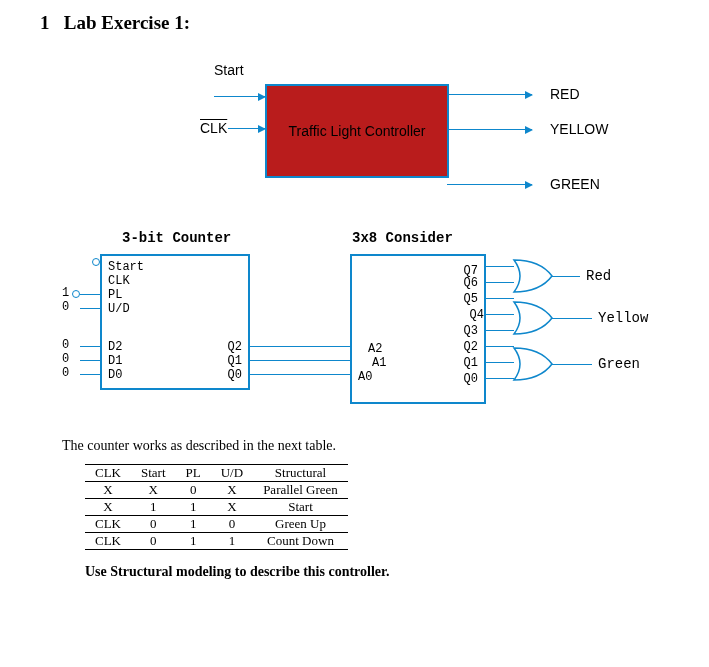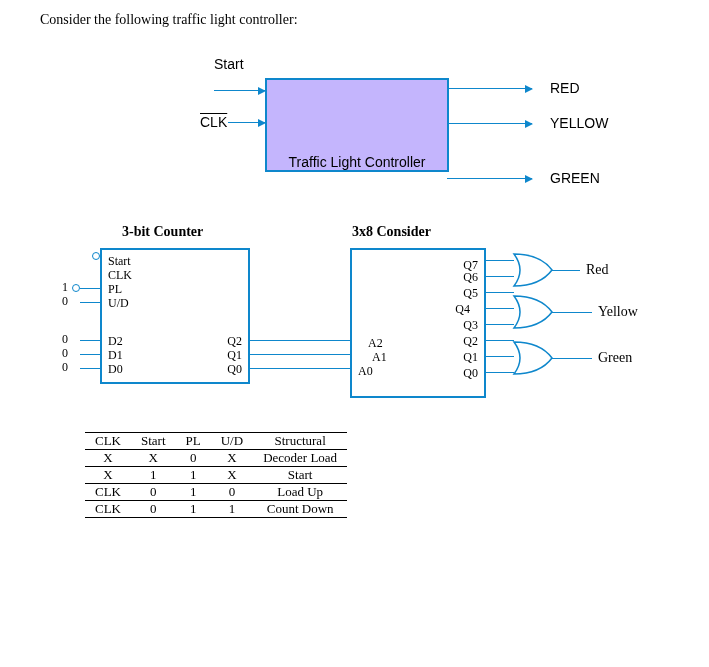--- a/index.html
+++ b/index.html
@@ -37,6 +37,7 @@
 <body>
 
 <div class="page">
+  <div class="h1"><span>1</span>&nbsp;&nbsp;&nbsp;<span>Lab Exercise 1:</span></div>
   <div class="intro">Consider the following traffic light controller:</div>
 
   <div class="diagram1">

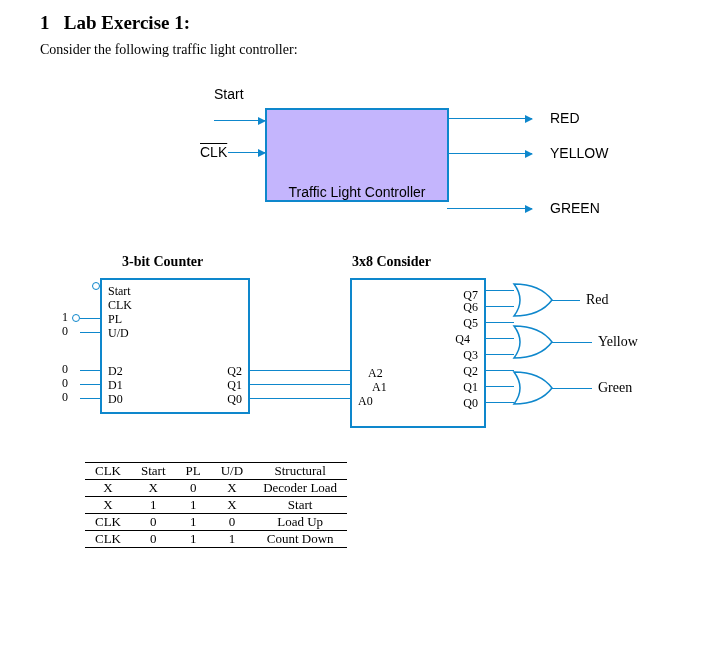--- a/index.html
+++ b/index.html
@@ -38,7 +38,6 @@
 
 <div class="page">
   <div class="h1"><span>1</span>&nbsp;&nbsp;&nbsp;<span>Lab Exercise 1:</span></div>
-  <div class="intro">Consider the following traffic light controller:</div>
 
   <div class="diagram1">
     <div class="txt" style="left:174px;top:-2px">Start</div>

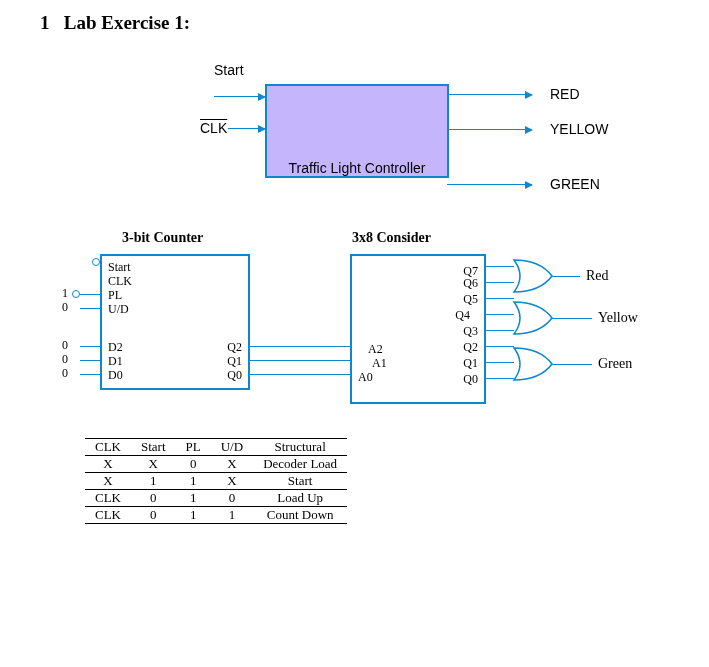--- a/index.html
+++ b/index.html
@@ -7,7 +7,7 @@
   .h1{font-size:19px;font-weight:bold;margin:0 0 8px 0}
   .intro{font-size:14px;margin:0 0 16px 0}
   .diagram1{position:relative;height:150px;margin:30px 0 14px 0;font-family:Arial,Helvetica,sans-serif}
-  .box{position:absolute;border:2px solid #0e87cc;background:#c4b5fd;display:flex;align-items:flex-end;justify-content:center;font-size:14px}
+  .box{position:absolute;border:2px solid #0e87cc;background:#b91c1c;display:flex;align-items:center;justify-content:center;font-size:14px}
   .box.controller{left:225px;top:20px;width:180px;height:90px}
   .txt{position:absolute;font-size:14px}
   .arrow{position:absolute;height:0;border-top:1.5px solid #0e87cc}

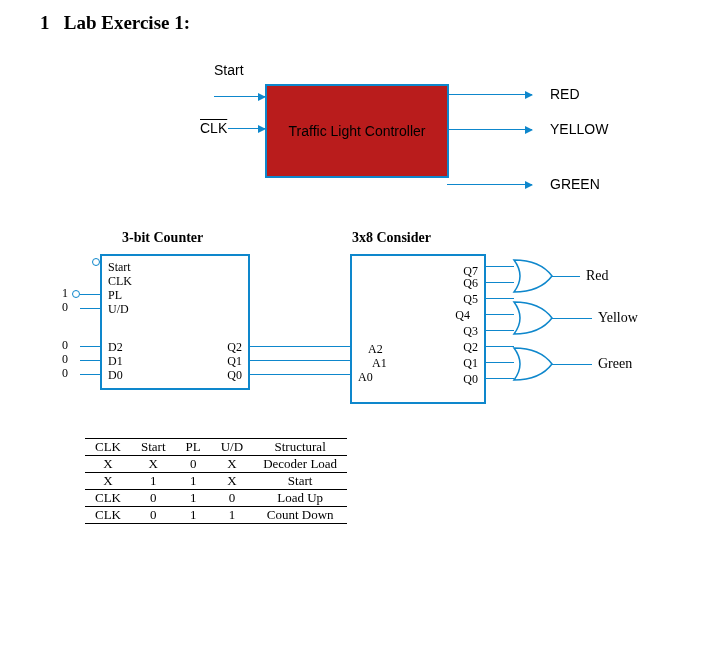--- a/index.html
+++ b/index.html
@@ -15,7 +15,7 @@
   .arrow.out:after{border-left-color:#0e87cc}
   .para{font-size:14px;margin:4px 0 10px 0;text-indent:22px}
   .para.noind{text-indent:0}
-  .diagram2{position:relative;height:200px;margin:4px 0 10px 0;font-family:Liberation Serif, serif;font-size:12px}
+  .diagram2{position:relative;height:200px;margin:4px 0 10px 0;font-family:Liberation Mono, monospace;font-size:12px}
   .chip{position:absolute;border:2px solid #0e87cc;background:#fff}
   .chip.counter{left:60px;top:26px;width:146px;height:132px}
   .chip.decoder{left:310px;top:26px;width:132px;height:146px}

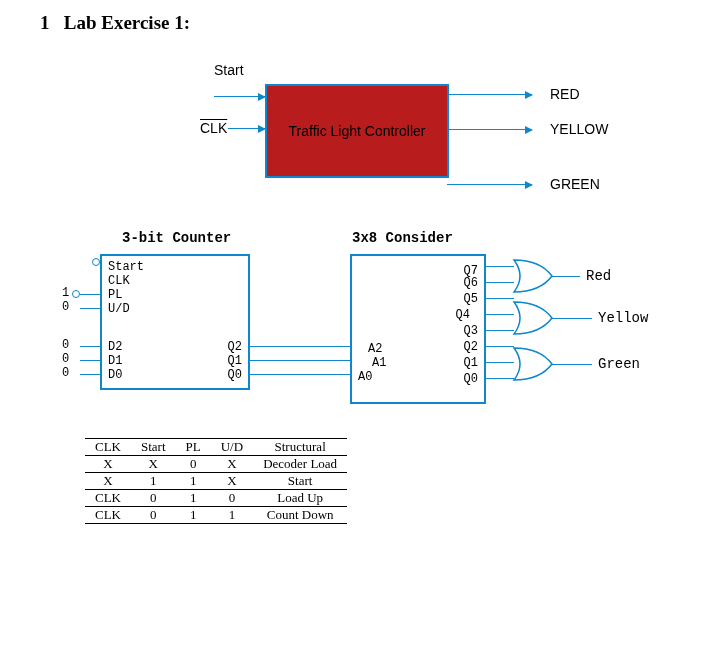--- a/index.html
+++ b/index.html
@@ -98,7 +98,7 @@
       <div class="lbl" style="right:6px;top:8px">Q7</div>
       <div class="lbl" style="right:6px;top:20px">Q6</div>
       <div class="lbl" style="right:6px;top:36px">Q5</div>
-      <div class="lbl" style="right:14px;top:52px">Q4</div>
+      <div class="lbl" style="right:0;top:52px">Q4</div>
       <div class="lbl" style="right:6px;top:68px">Q3</div>
       <div class="lbl" style="right:6px;top:84px">Q2</div>
       <div class="lbl" style="right:6px;top:100px">Q1</div>

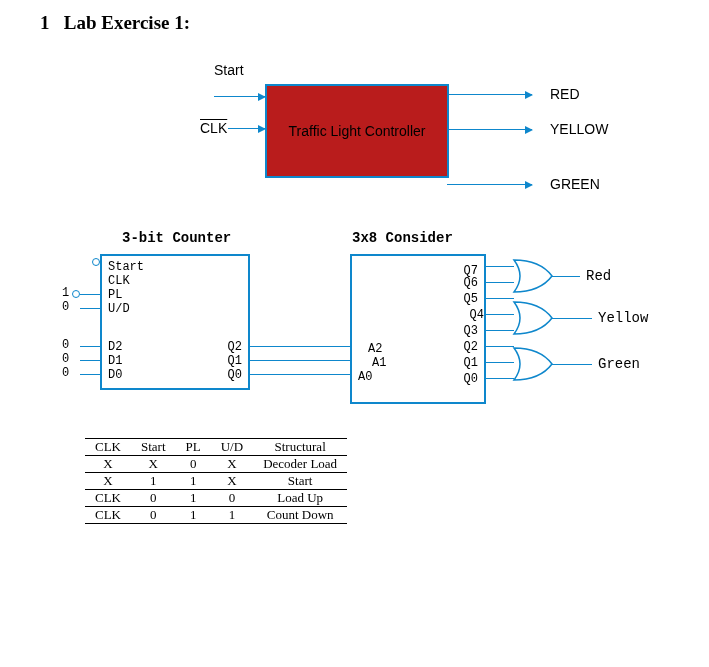--- a/index.html
+++ b/index.html
@@ -143,6 +143,7 @@
     <div class="lbl" style="left:558px;top:128px;font-size:14px">Green</div>
   </div>
 
+  <div class="para">The counter works as described in the next table.</div>
 
   <table class="table">
     <tbody>

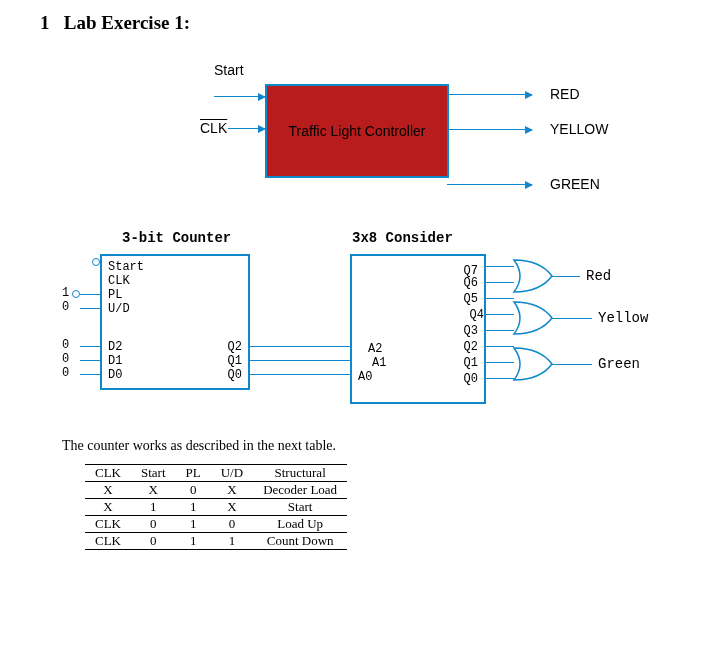--- a/index.html
+++ b/index.html
@@ -165,7 +165,7 @@
       <td>X</td>
       <td>0</td>
       <td>X</td>
-      <td>Decoder Load</td>
+      <td>Parallel Green</td>
     </tr>
     <tr class="hr">
           <td colspan="5" style="padding:0;height:0"></td>

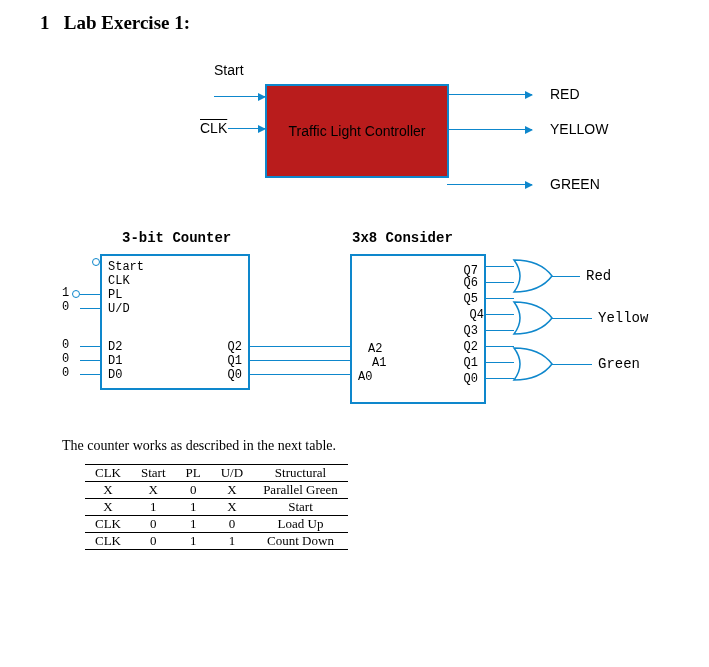--- a/index.html
+++ b/index.html
@@ -185,7 +185,7 @@
       <td>0</td>
       <td>1</td>
       <td>0</td>
-      <td>Load Up</td>
+      <td>Green Up</td>
     </tr>
     <tr class="hr">
           <td colspan="5" style="padding:0;height:0"></td>

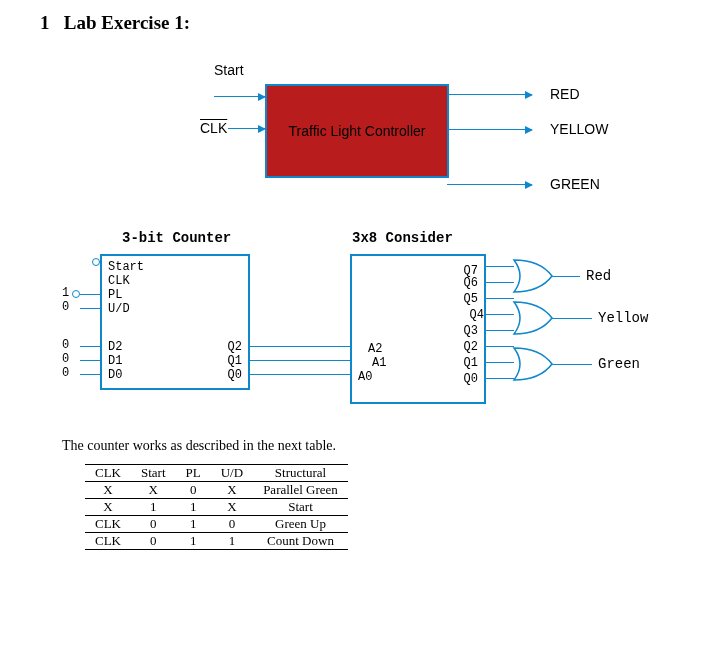--- a/index.html
+++ b/index.html
@@ -203,6 +203,7 @@
   </tbody>
     </table>
 
+  <div class="para noind bold" style="margin-left:45px">Use Structural modeling to describe this controller.</div>
 </div>
 
 </body></html>

